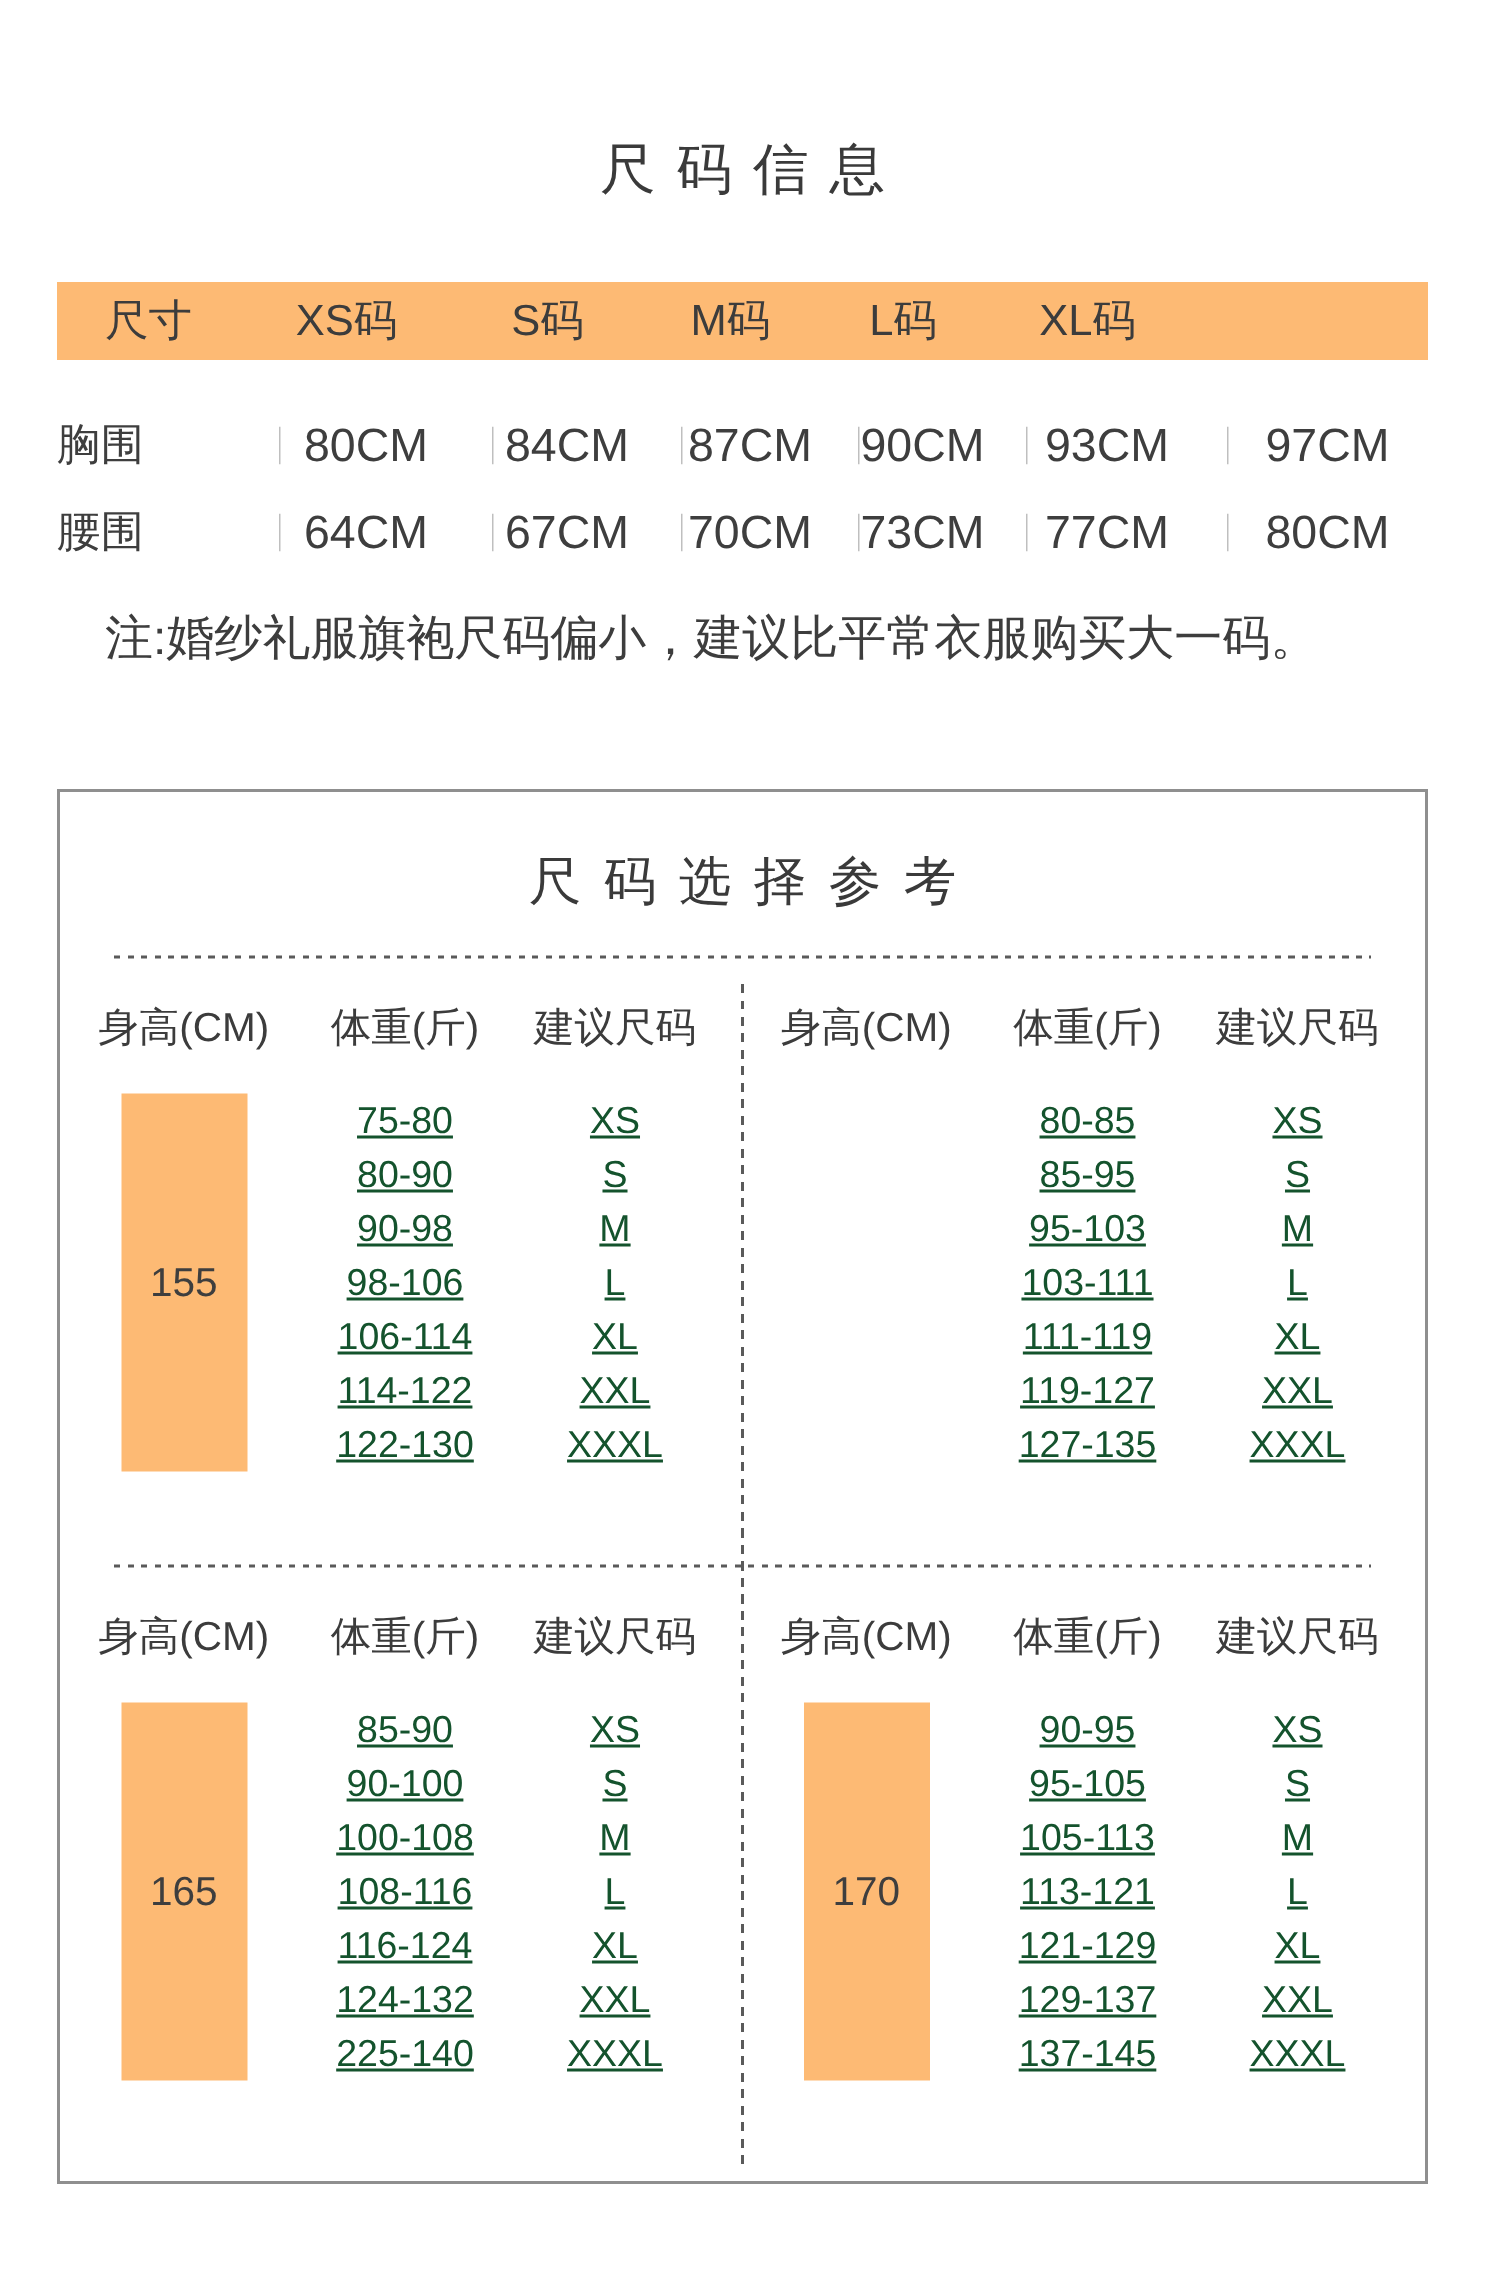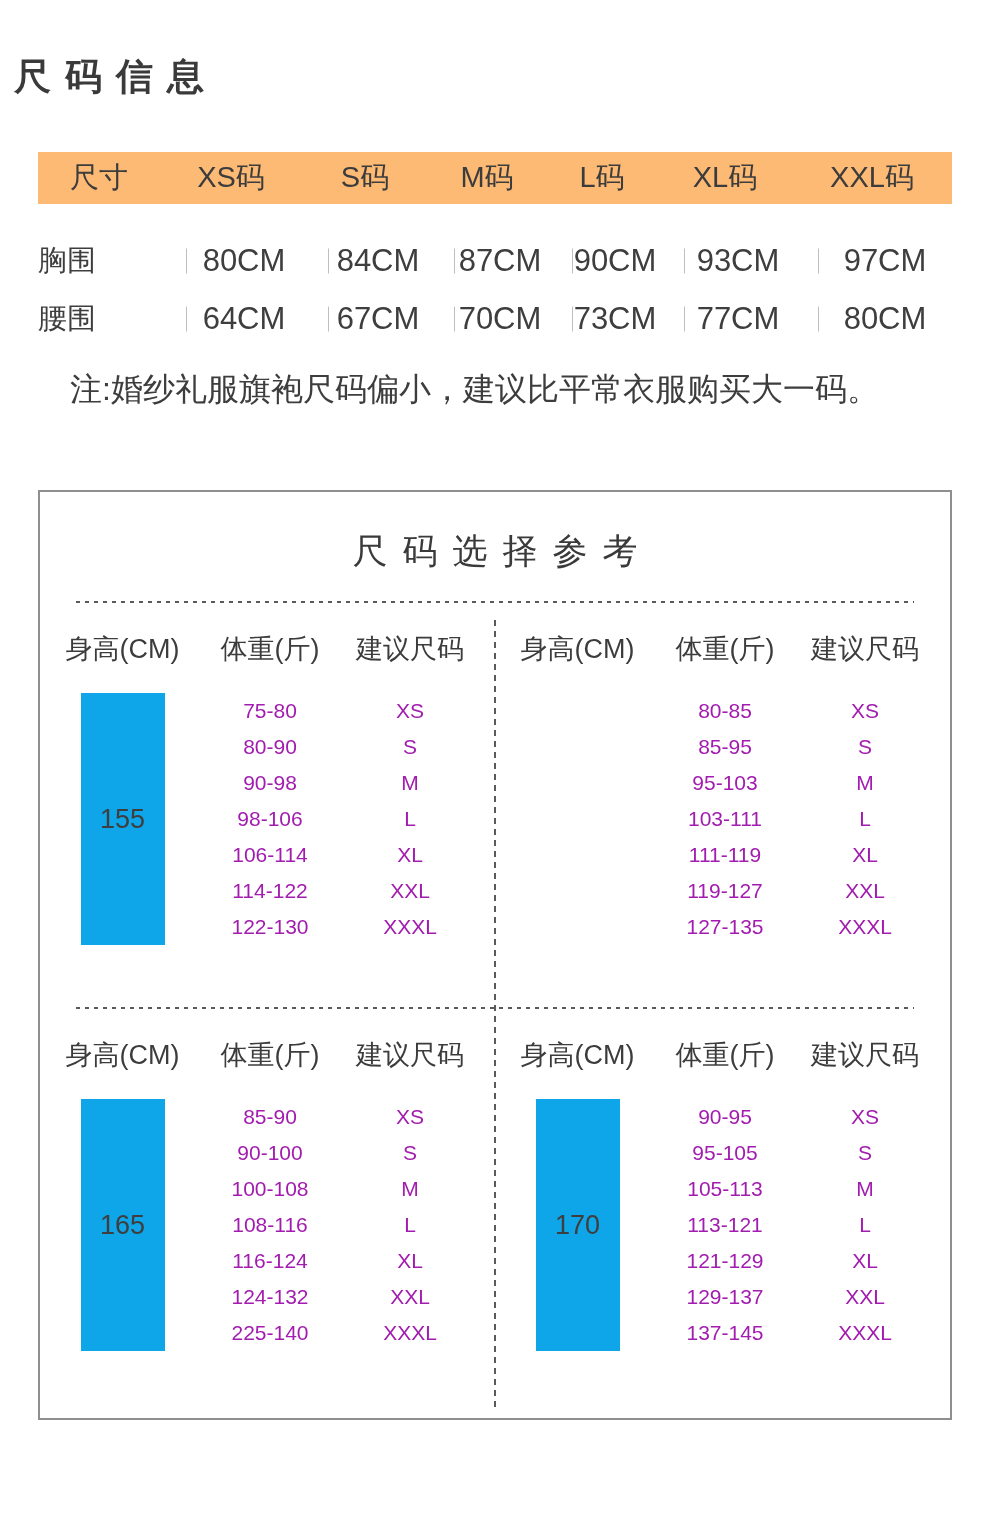--- a/index.html
+++ b/index.html
@@ -11,9 +11,9 @@
     overflow:hidden;
   }
   .main-title {
-    margin:0; padding:52px 0 0;
-    text-align:left;
-    font-size:37px; font-weight:700;
+    margin:0; padding:88px 0 0;
+    text-align:center;
+    font-size:37px; font-weight:400;
     letter-spacing:14px; text-indent:14px;
     color:#3a3a3a;
   }

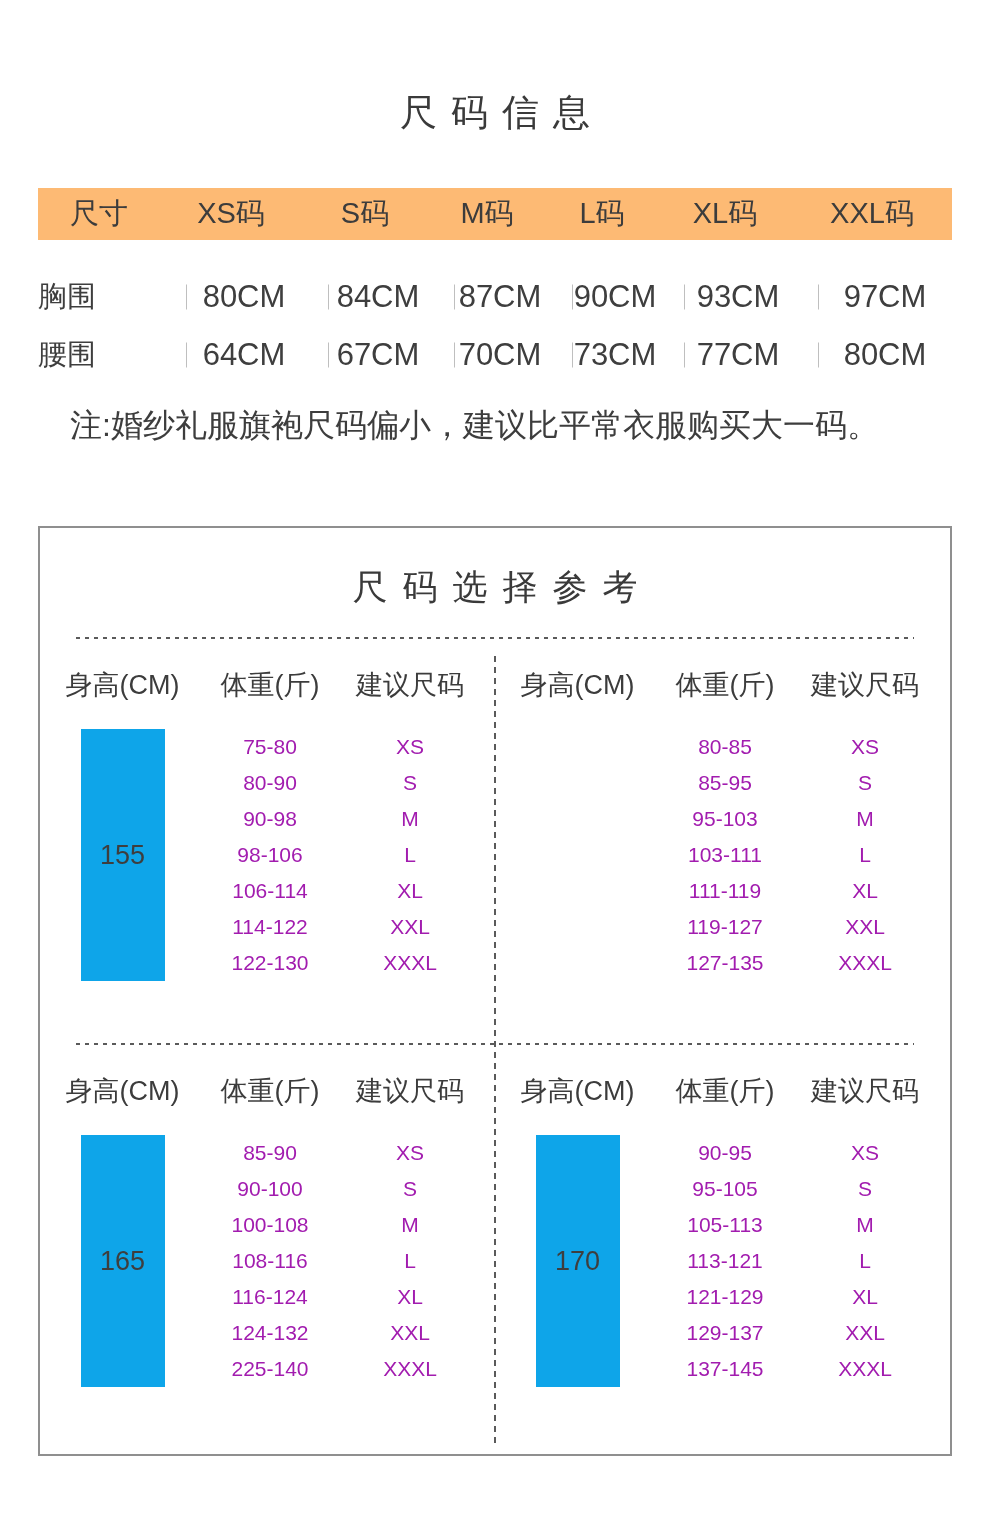--- a/index.html
+++ b/index.html
@@ -95,7 +95,6 @@
         <div class="hcell">M码</div>
         <div class="hcell">L码</div>
         <div class="hcell">XL码</div>
-        <div class="hcell">XXL码</div>
       </div>
     <div id="size-rows">
         <div class="size-row first">

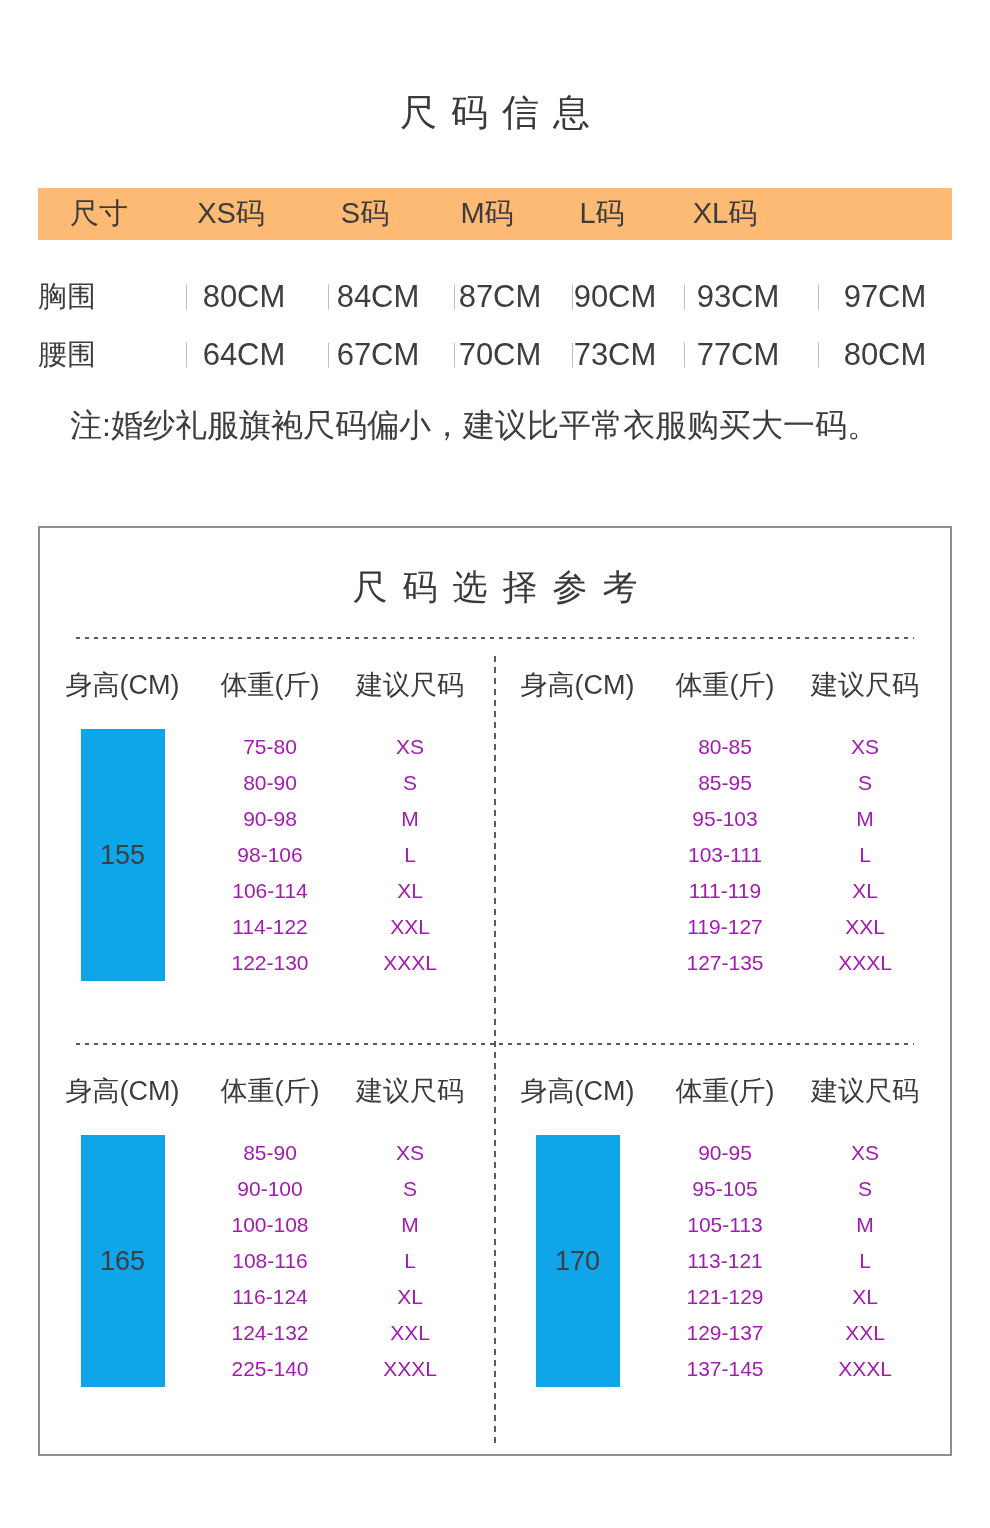--- a/index.html
+++ b/index.html
@@ -72,7 +72,7 @@
     justify-items:center; align-items:center;
   }
   .qhead { font-size:27px; color:#3c3c3c; }
-  .qcell { font-size:21px; color:#a21caf; }
+  .qcell { font-size:25px; color:#14532d;text-decoration:underline; }
   .height-rect {
     grid-column:1; grid-row:2 / span 7;
     align-self:stretch; justify-self:center;

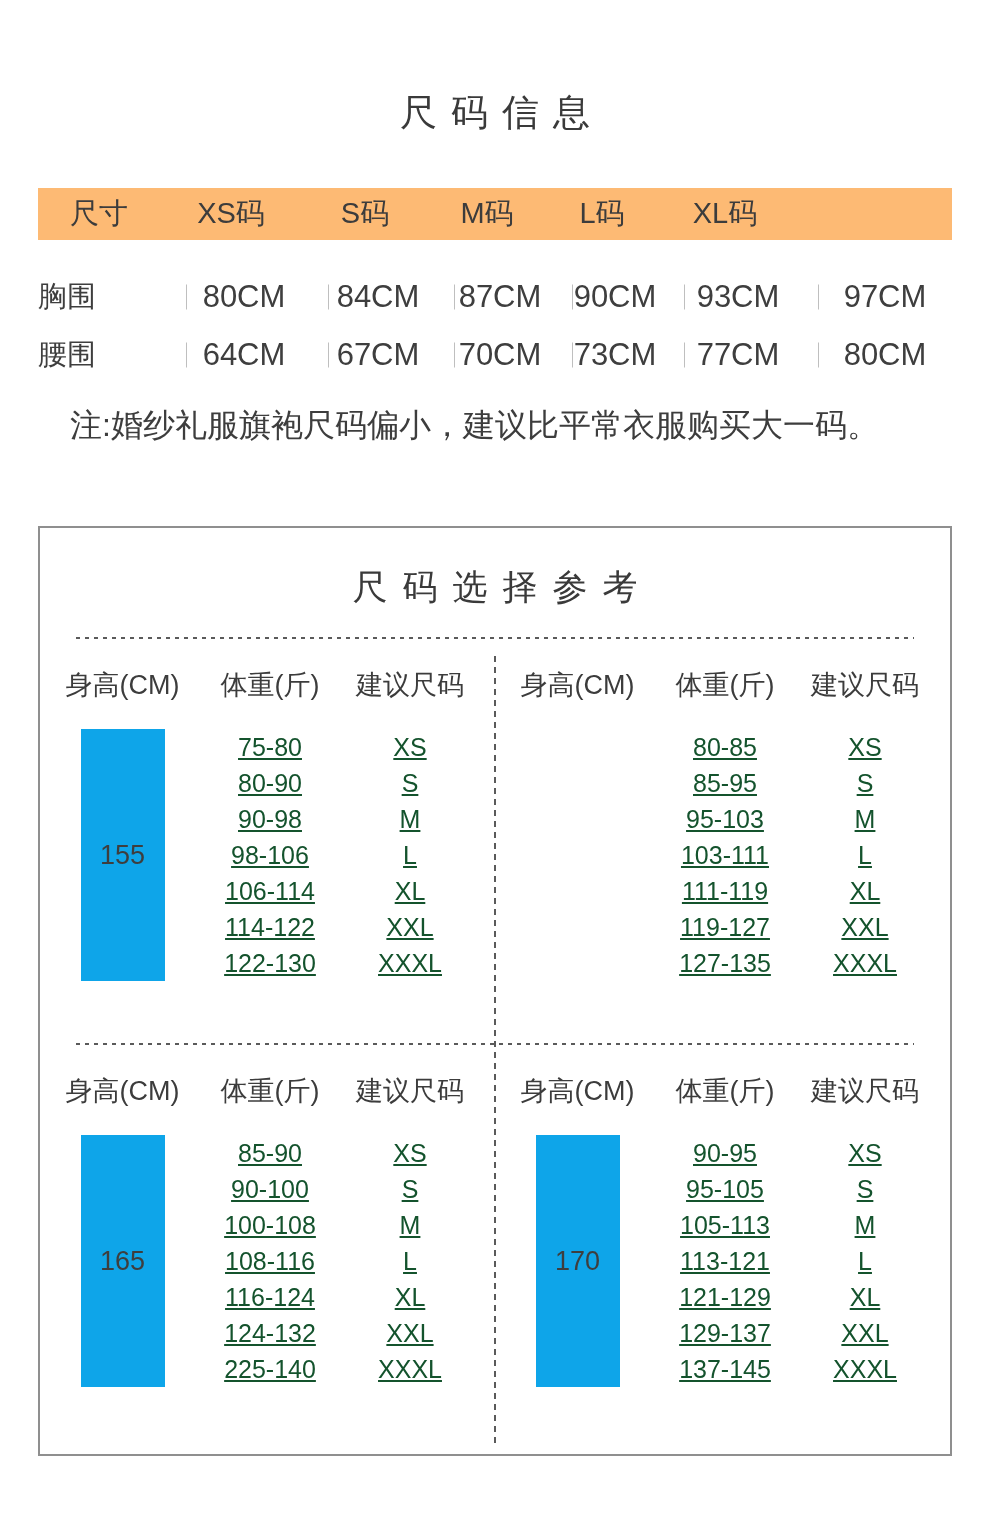--- a/index.html
+++ b/index.html
@@ -76,7 +76,7 @@
   .height-rect {
     grid-column:1; grid-row:2 / span 7;
     align-self:stretch; justify-self:center;
-    width:84px; background:#0ea5e9;
+    width:84px; background:#fdba74;
     display:flex; align-items:center; justify-content:center;
     font-size:27px;
   }

